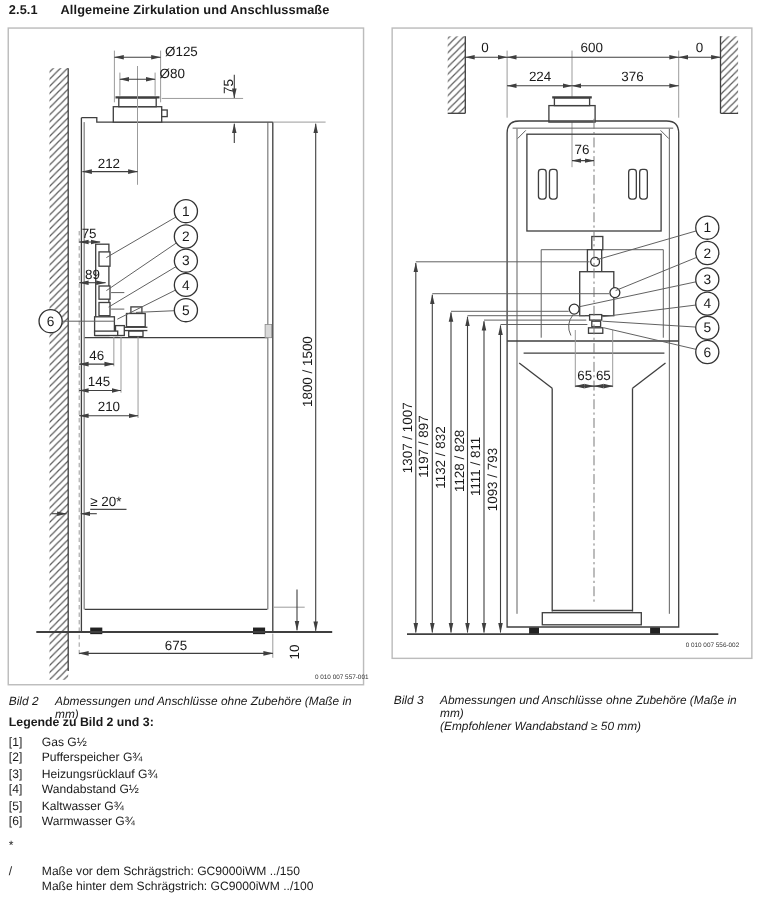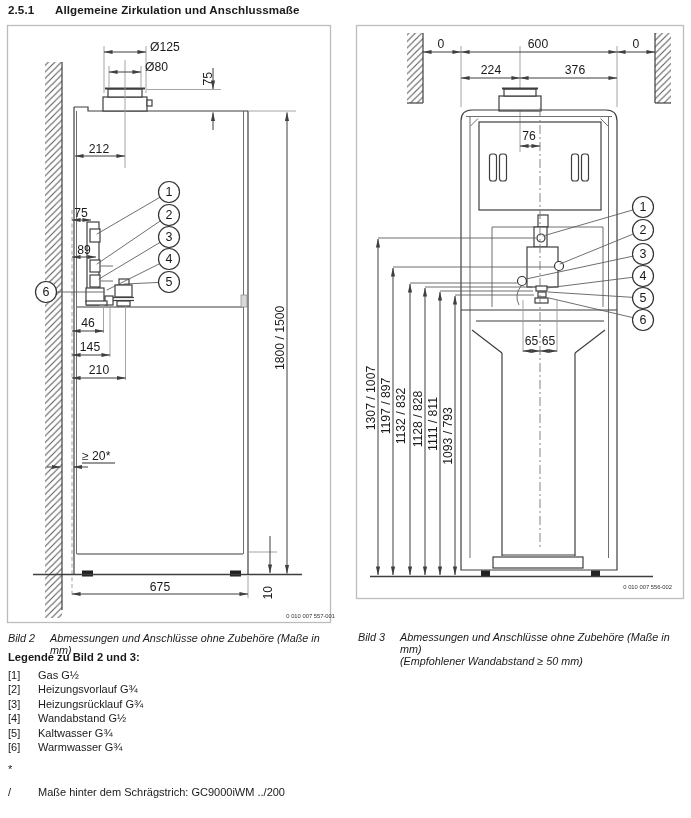--- a/index.html
+++ b/index.html
@@ -351,7 +351,7 @@
   </div>
   <div class="legend-row">
     <span class="legend-key">[2]</span>
-    <span>Heizungsvorlauf G¾</span>
+    <span>Pufferspeicher G¾</span>
   </div>
   <div class="legend-row">
     <span class="legend-key">[3]</span>

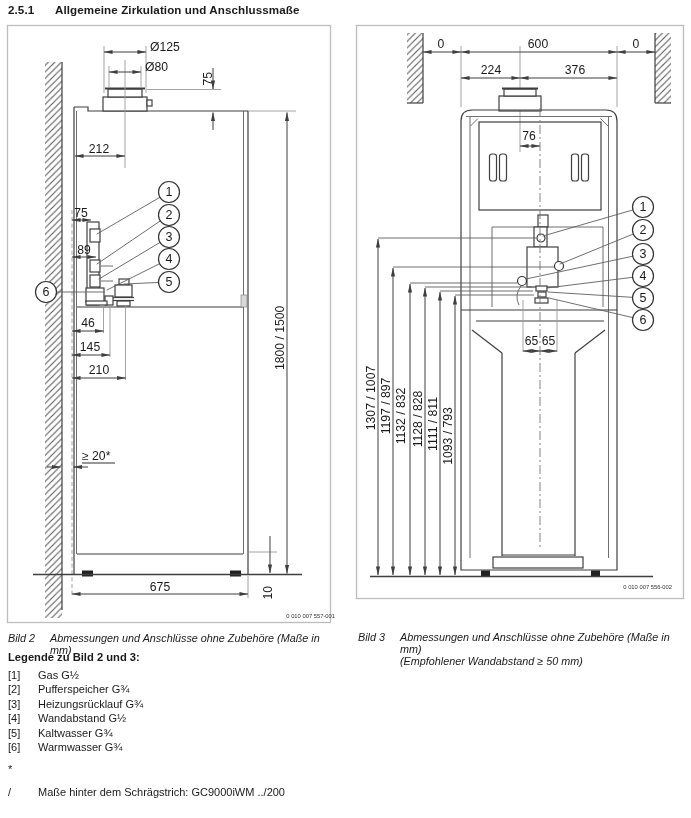--- a/index.html
+++ b/index.html
@@ -375,6 +375,7 @@
   <div class="legend-row gap-top">
     <span class="legend-key">/</span>
     <span>
+      <span style="display:block">Maße vor dem Schrägstrich: GC9000iWM ../150</span>
       <span style="display:block">Maße hinter dem Schrägstrich: GC9000iWM ../200</span>
     </span>
   </div>

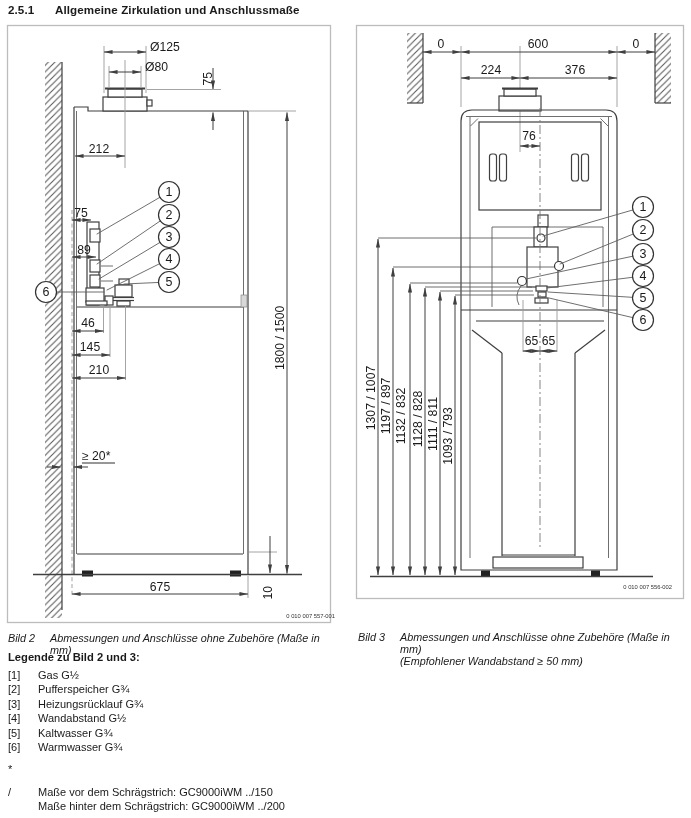--- a/index.html
+++ b/index.html
@@ -376,7 +376,7 @@
     <span class="legend-key">/</span>
     <span>
       <span style="display:block">Maße vor dem Schrägstrich: GC9000iWM ../150</span>
-      <span style="display:block">Maße hinter dem Schrägstrich: GC9000iWM ../200</span>
+      <span style="display:block">Maße hinter dem Schrägstrich: GC9000iWM ../100</span>
     </span>
   </div>
 </div>

